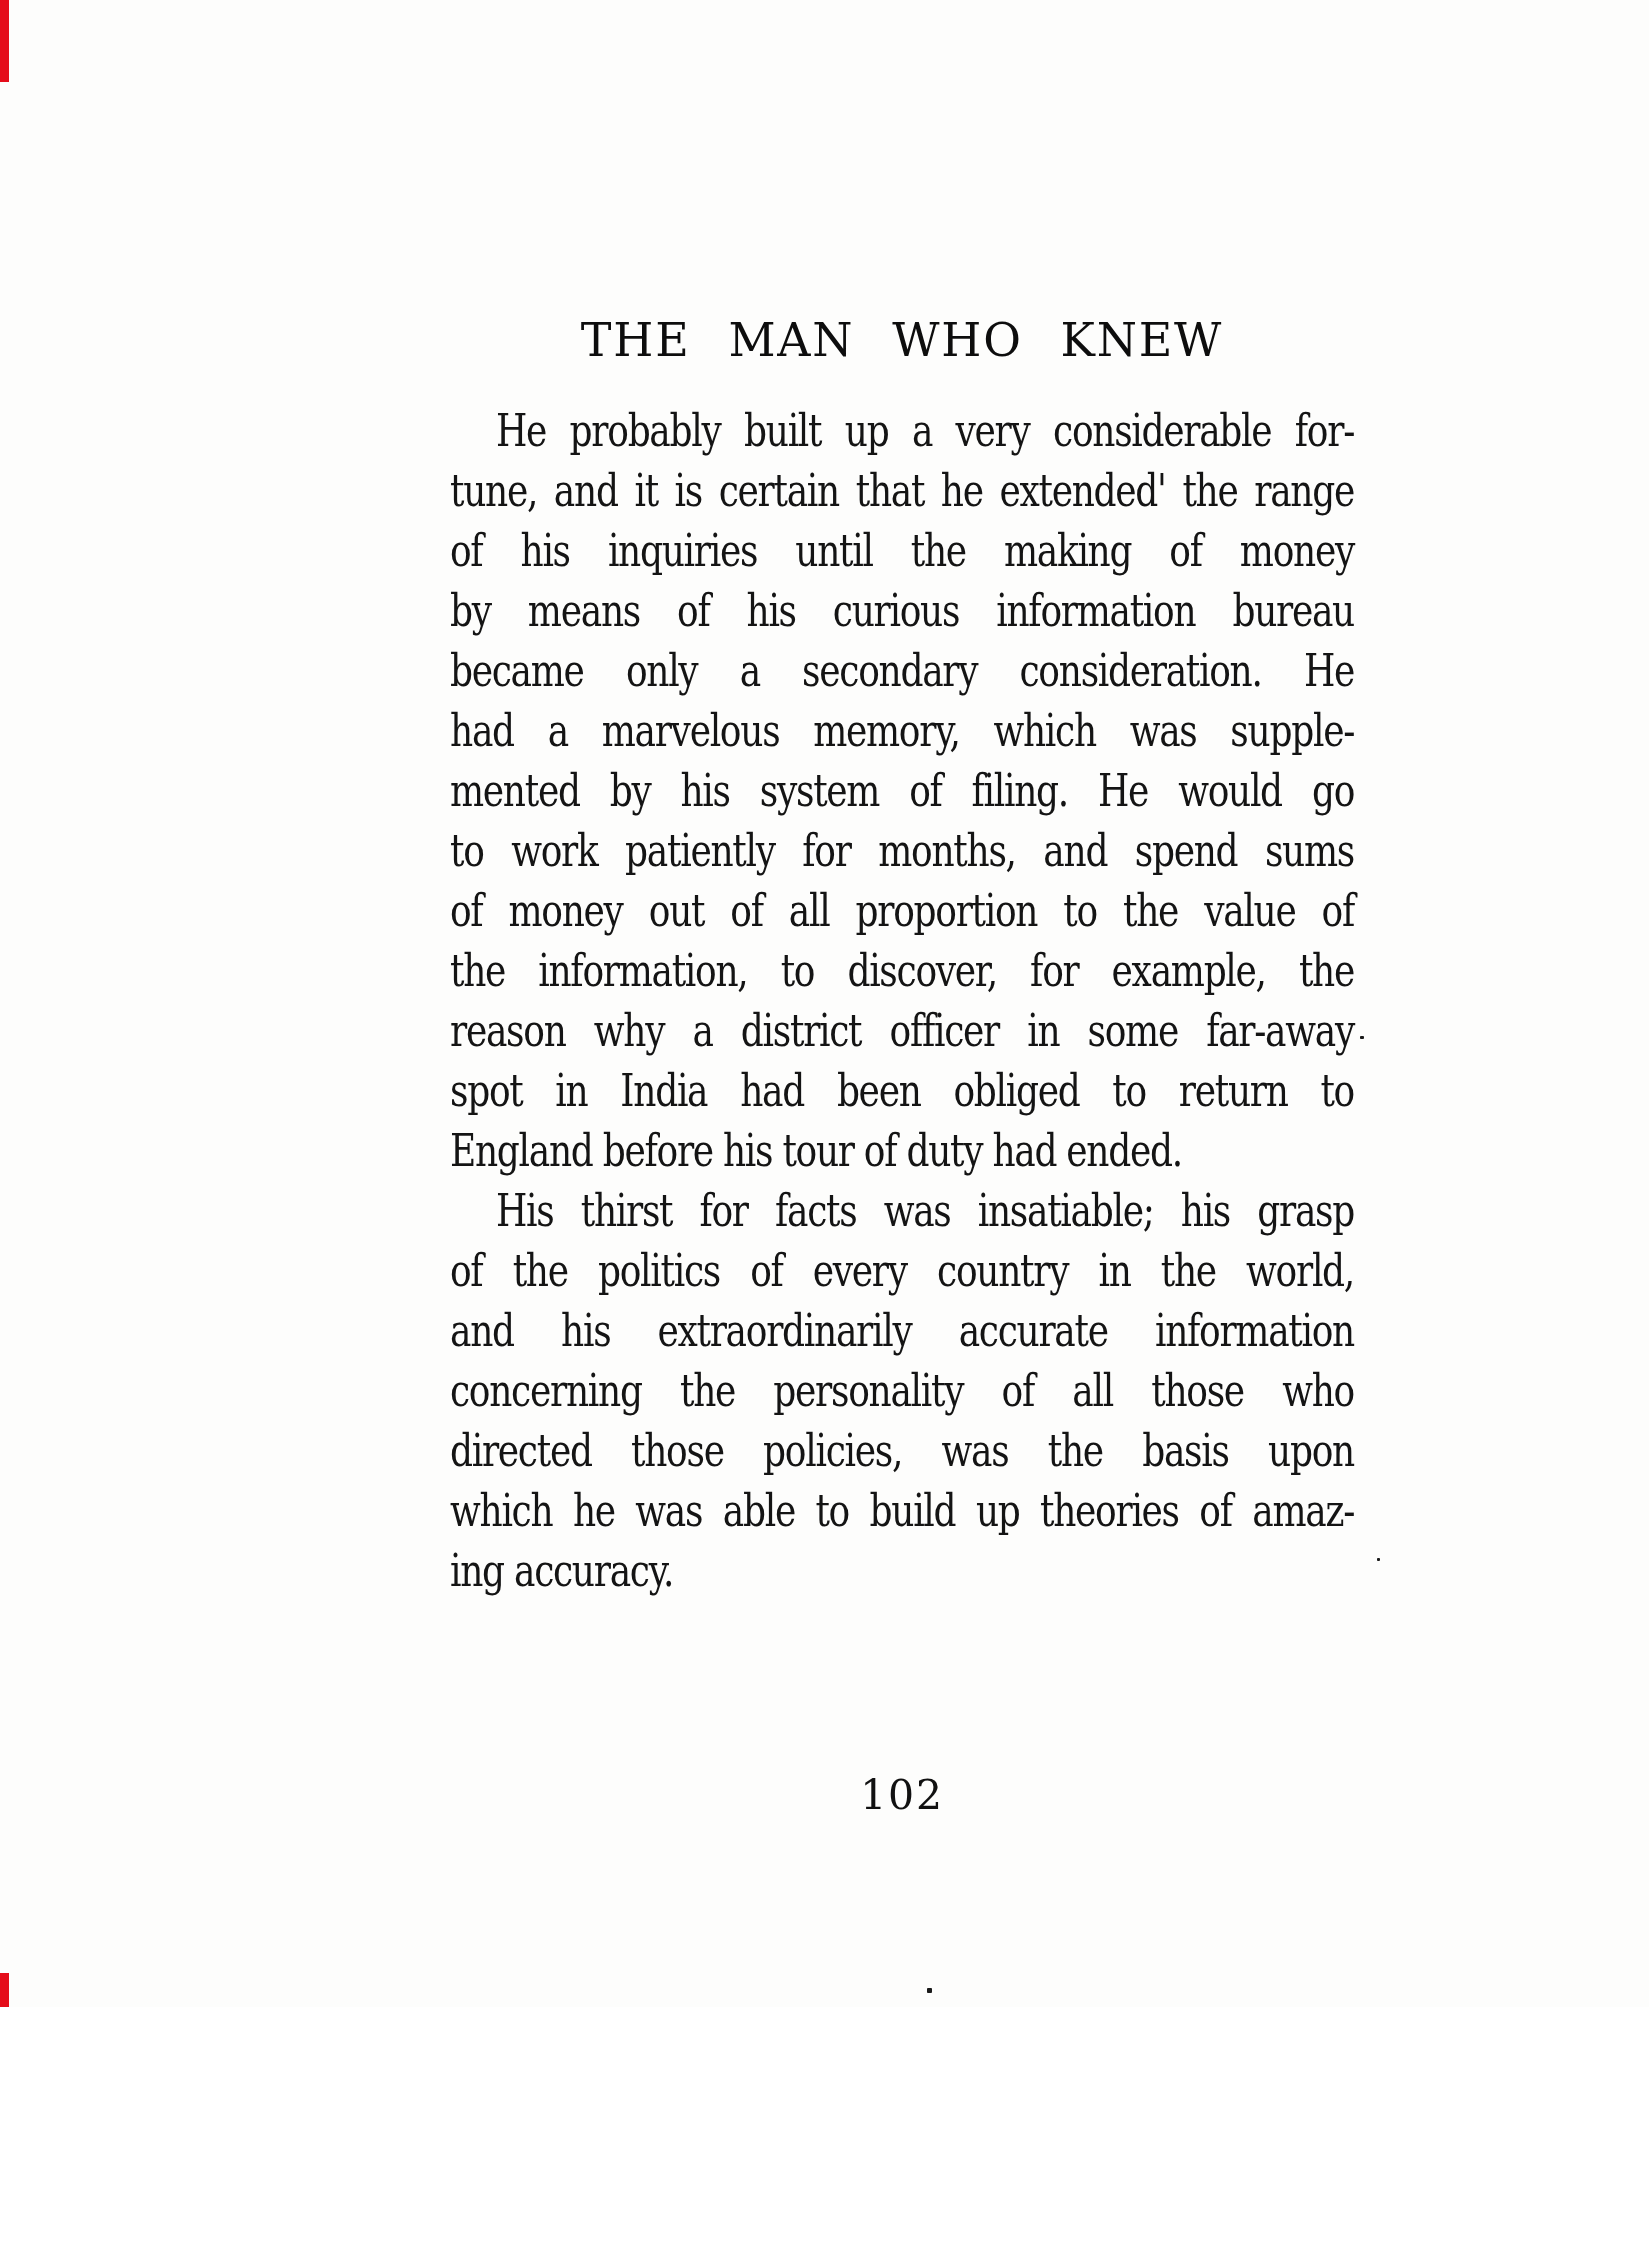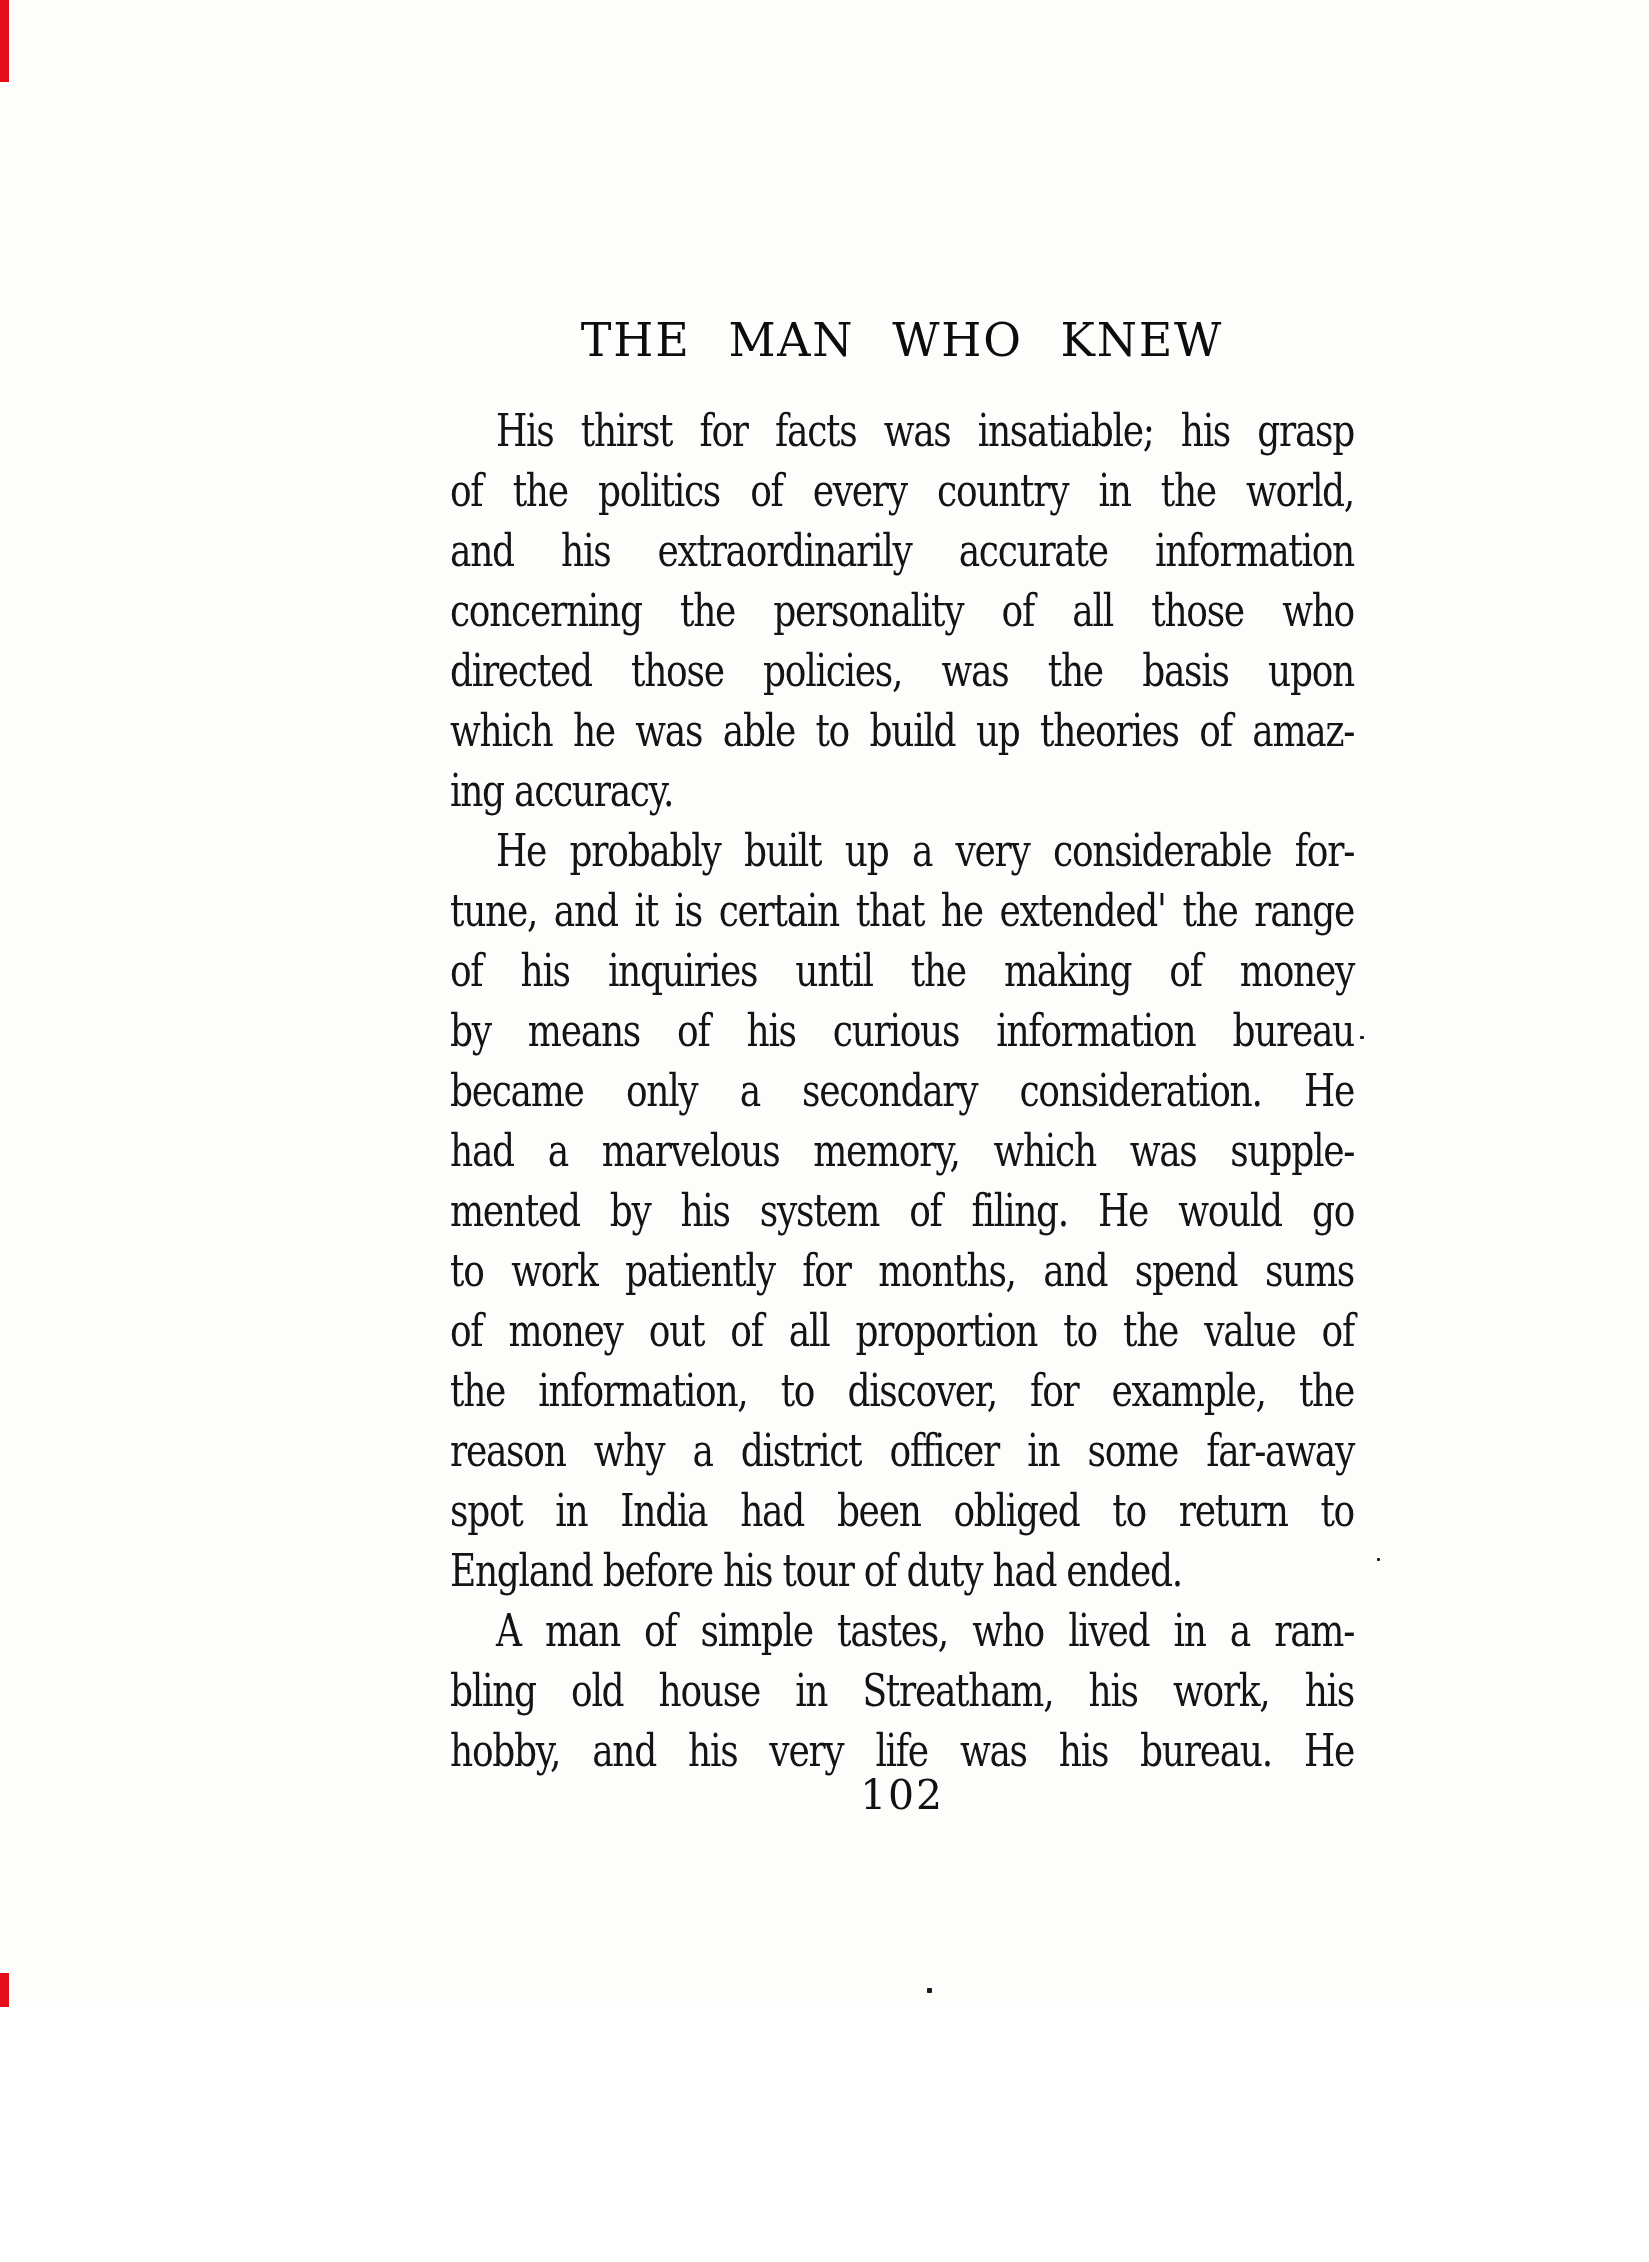--- a/index.html
+++ b/index.html
@@ -94,16 +94,6 @@
   <div class="text-block">
 
     <div>
-      <div class="line j indent">His thirst for facts was insatiable; his grasp</div>
-      <div class="line j">of the politics of every country in the world,</div>
-      <div class="line j">and his extraordinarily accurate information</div>
-      <div class="line j">concerning the personality of all those who</div>
-      <div class="line j">directed those policies, was the basis upon</div>
-      <div class="line j">which he was able to build up theories of amaz-</div>
-      <div class="line l">ing accuracy.</div>
-    </div>
-
-    <div>
       <div class="line j indent">He probably built up a very considerable for-</div>
       <div class="line j">tune, and it is certain that he extended' the range</div>
       <div class="line j">of his inquiries until the making of money</div>
@@ -117,6 +107,16 @@
       <div class="line j">reason why a district officer in some far-away</div>
       <div class="line j">spot in India had been obliged to return to</div>
       <div class="line l">England before his tour of duty had ended.</div>
+    </div>
+
+    <div>
+      <div class="line j indent">His thirst for facts was insatiable; his grasp</div>
+      <div class="line j">of the politics of every country in the world,</div>
+      <div class="line j">and his extraordinarily accurate information</div>
+      <div class="line j">concerning the personality of all those who</div>
+      <div class="line j">directed those policies, was the basis upon</div>
+      <div class="line j">which he was able to build up theories of amaz-</div>
+      <div class="line l">ing accuracy.</div>
     </div>
 
     <div>

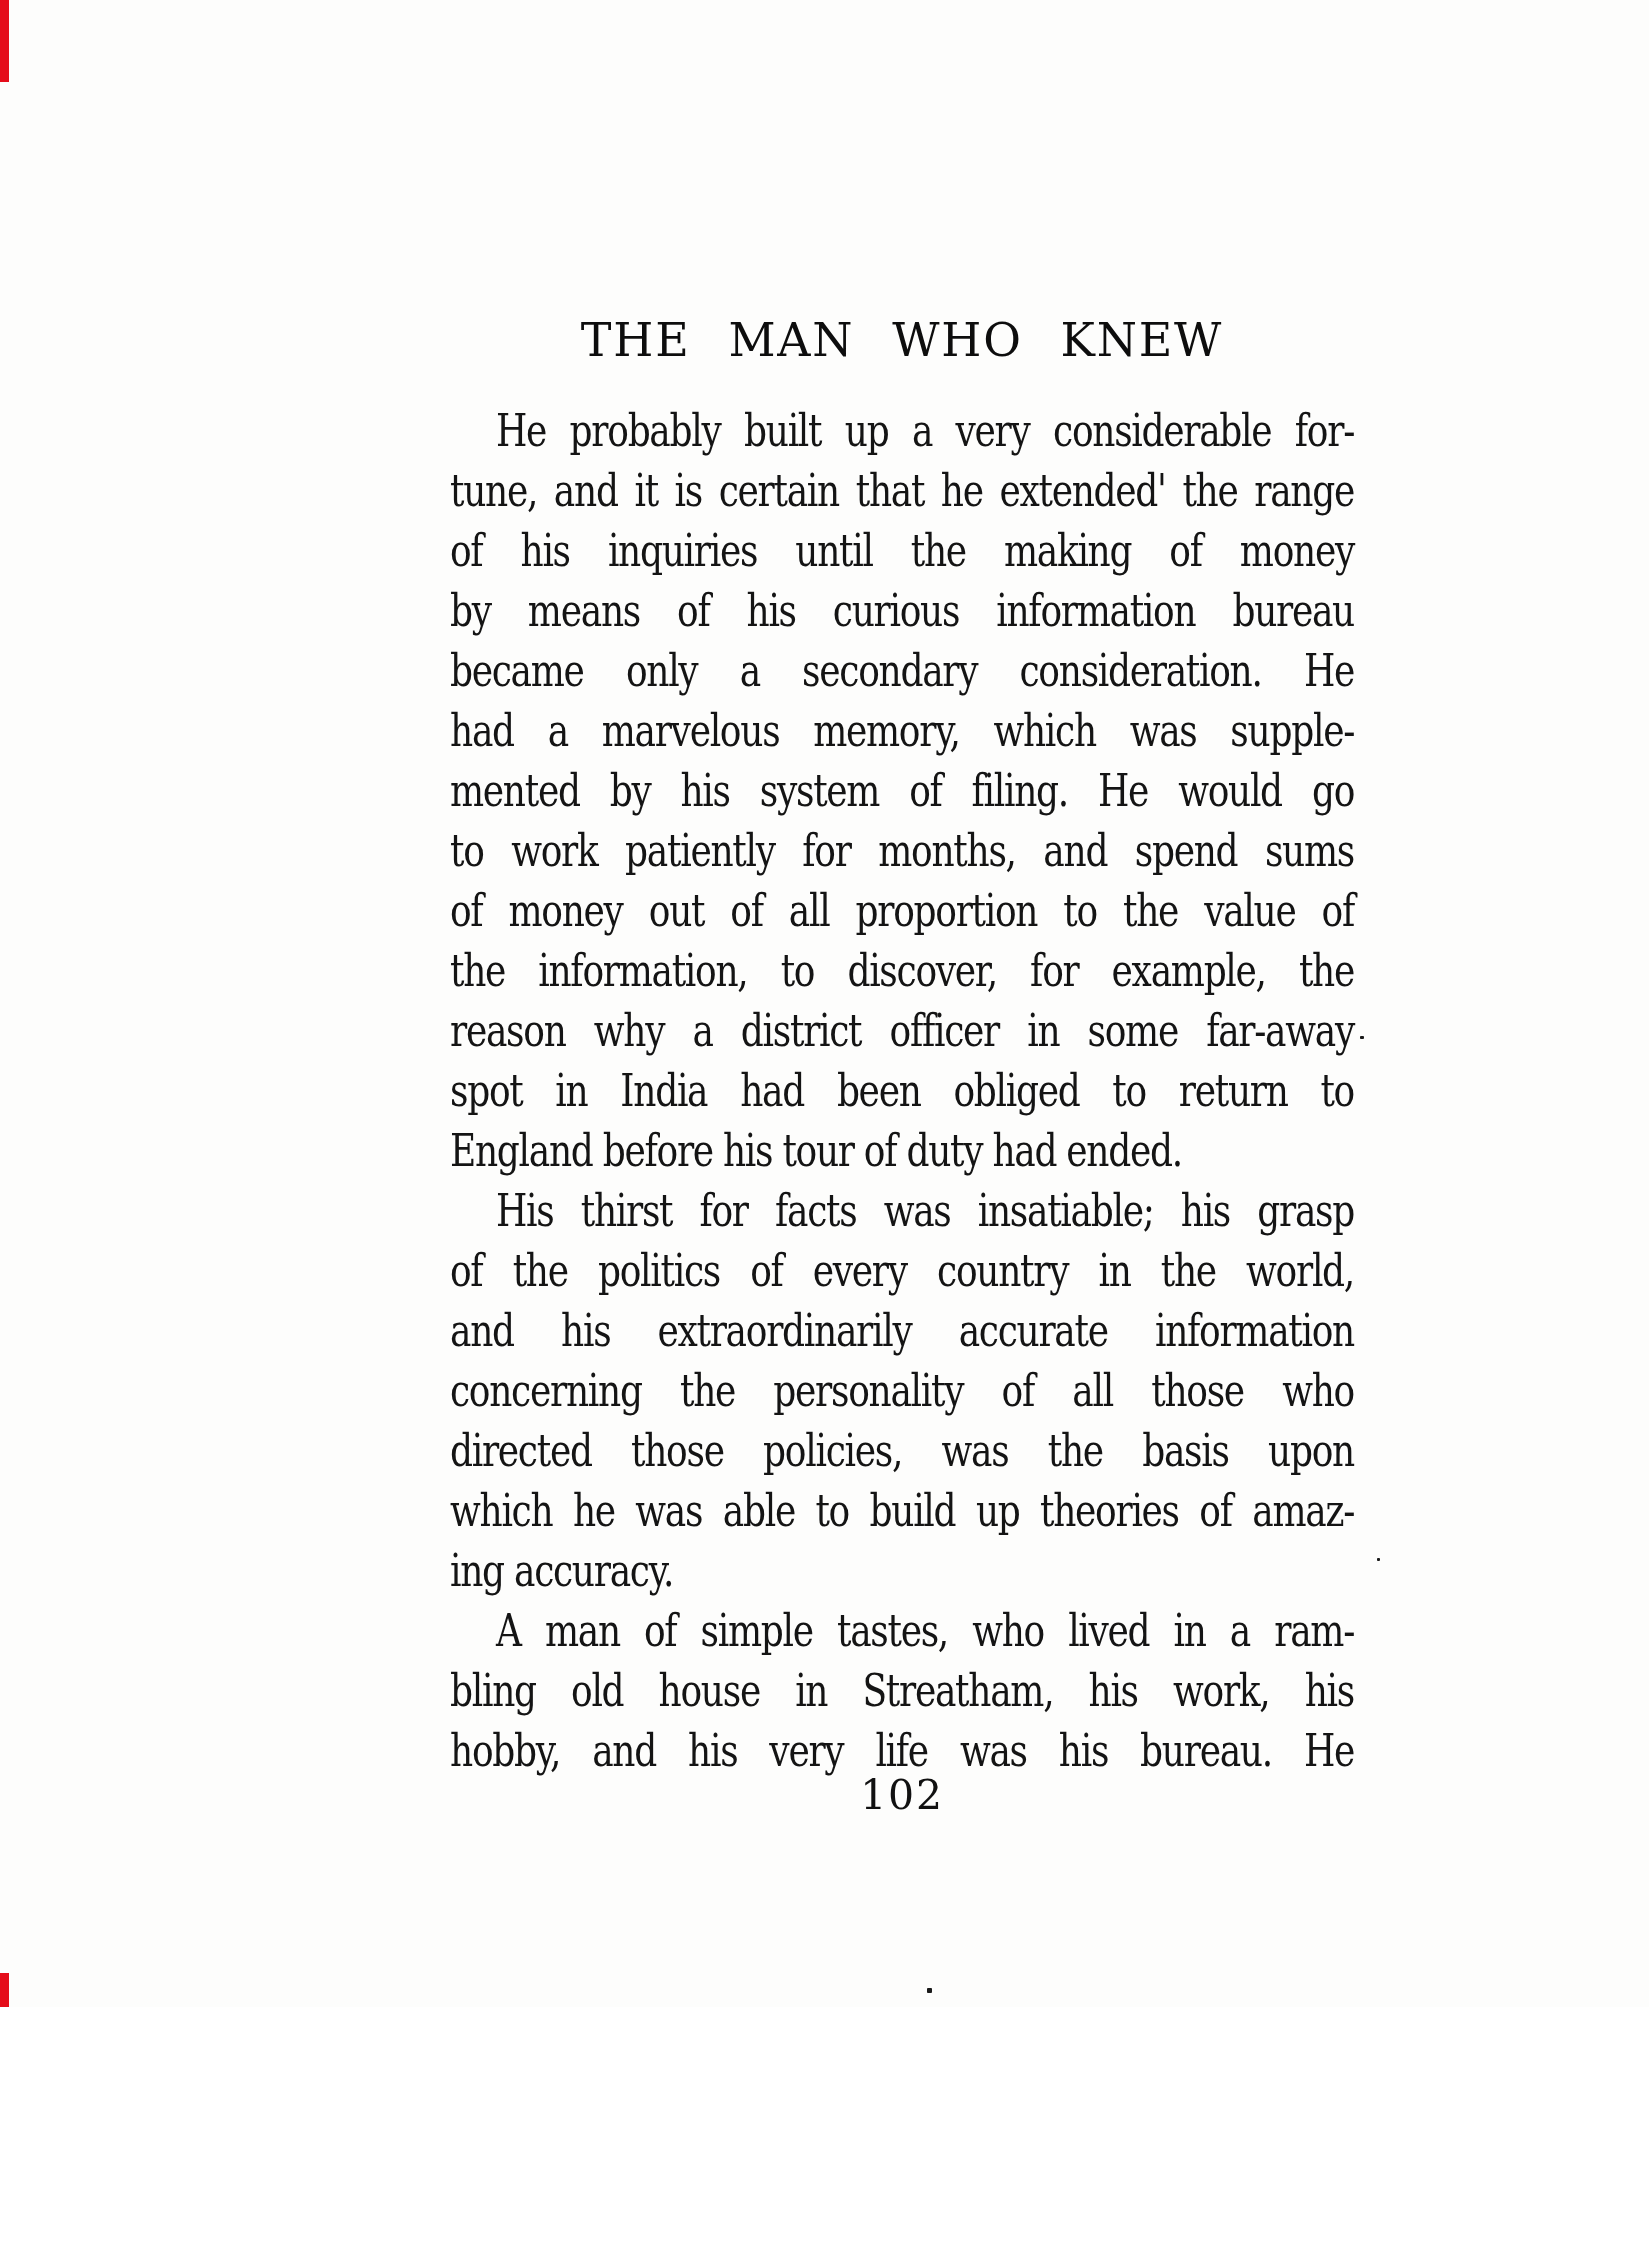--- a/index.html
+++ b/index.html
@@ -119,11 +119,6 @@
       <div class="line l">ing accuracy.</div>
     </div>
 
-    <div>
-      <div class="line j indent">A man of simple tastes, who lived in a ram-</div>
-      <div class="line j">bling old house in Streatham, his work, his</div>
-      <div class="line j">hobby, and his very life was his bureau.  He</div>
-    </div>
   </div>
 
   <div class="page-number">102</div>

